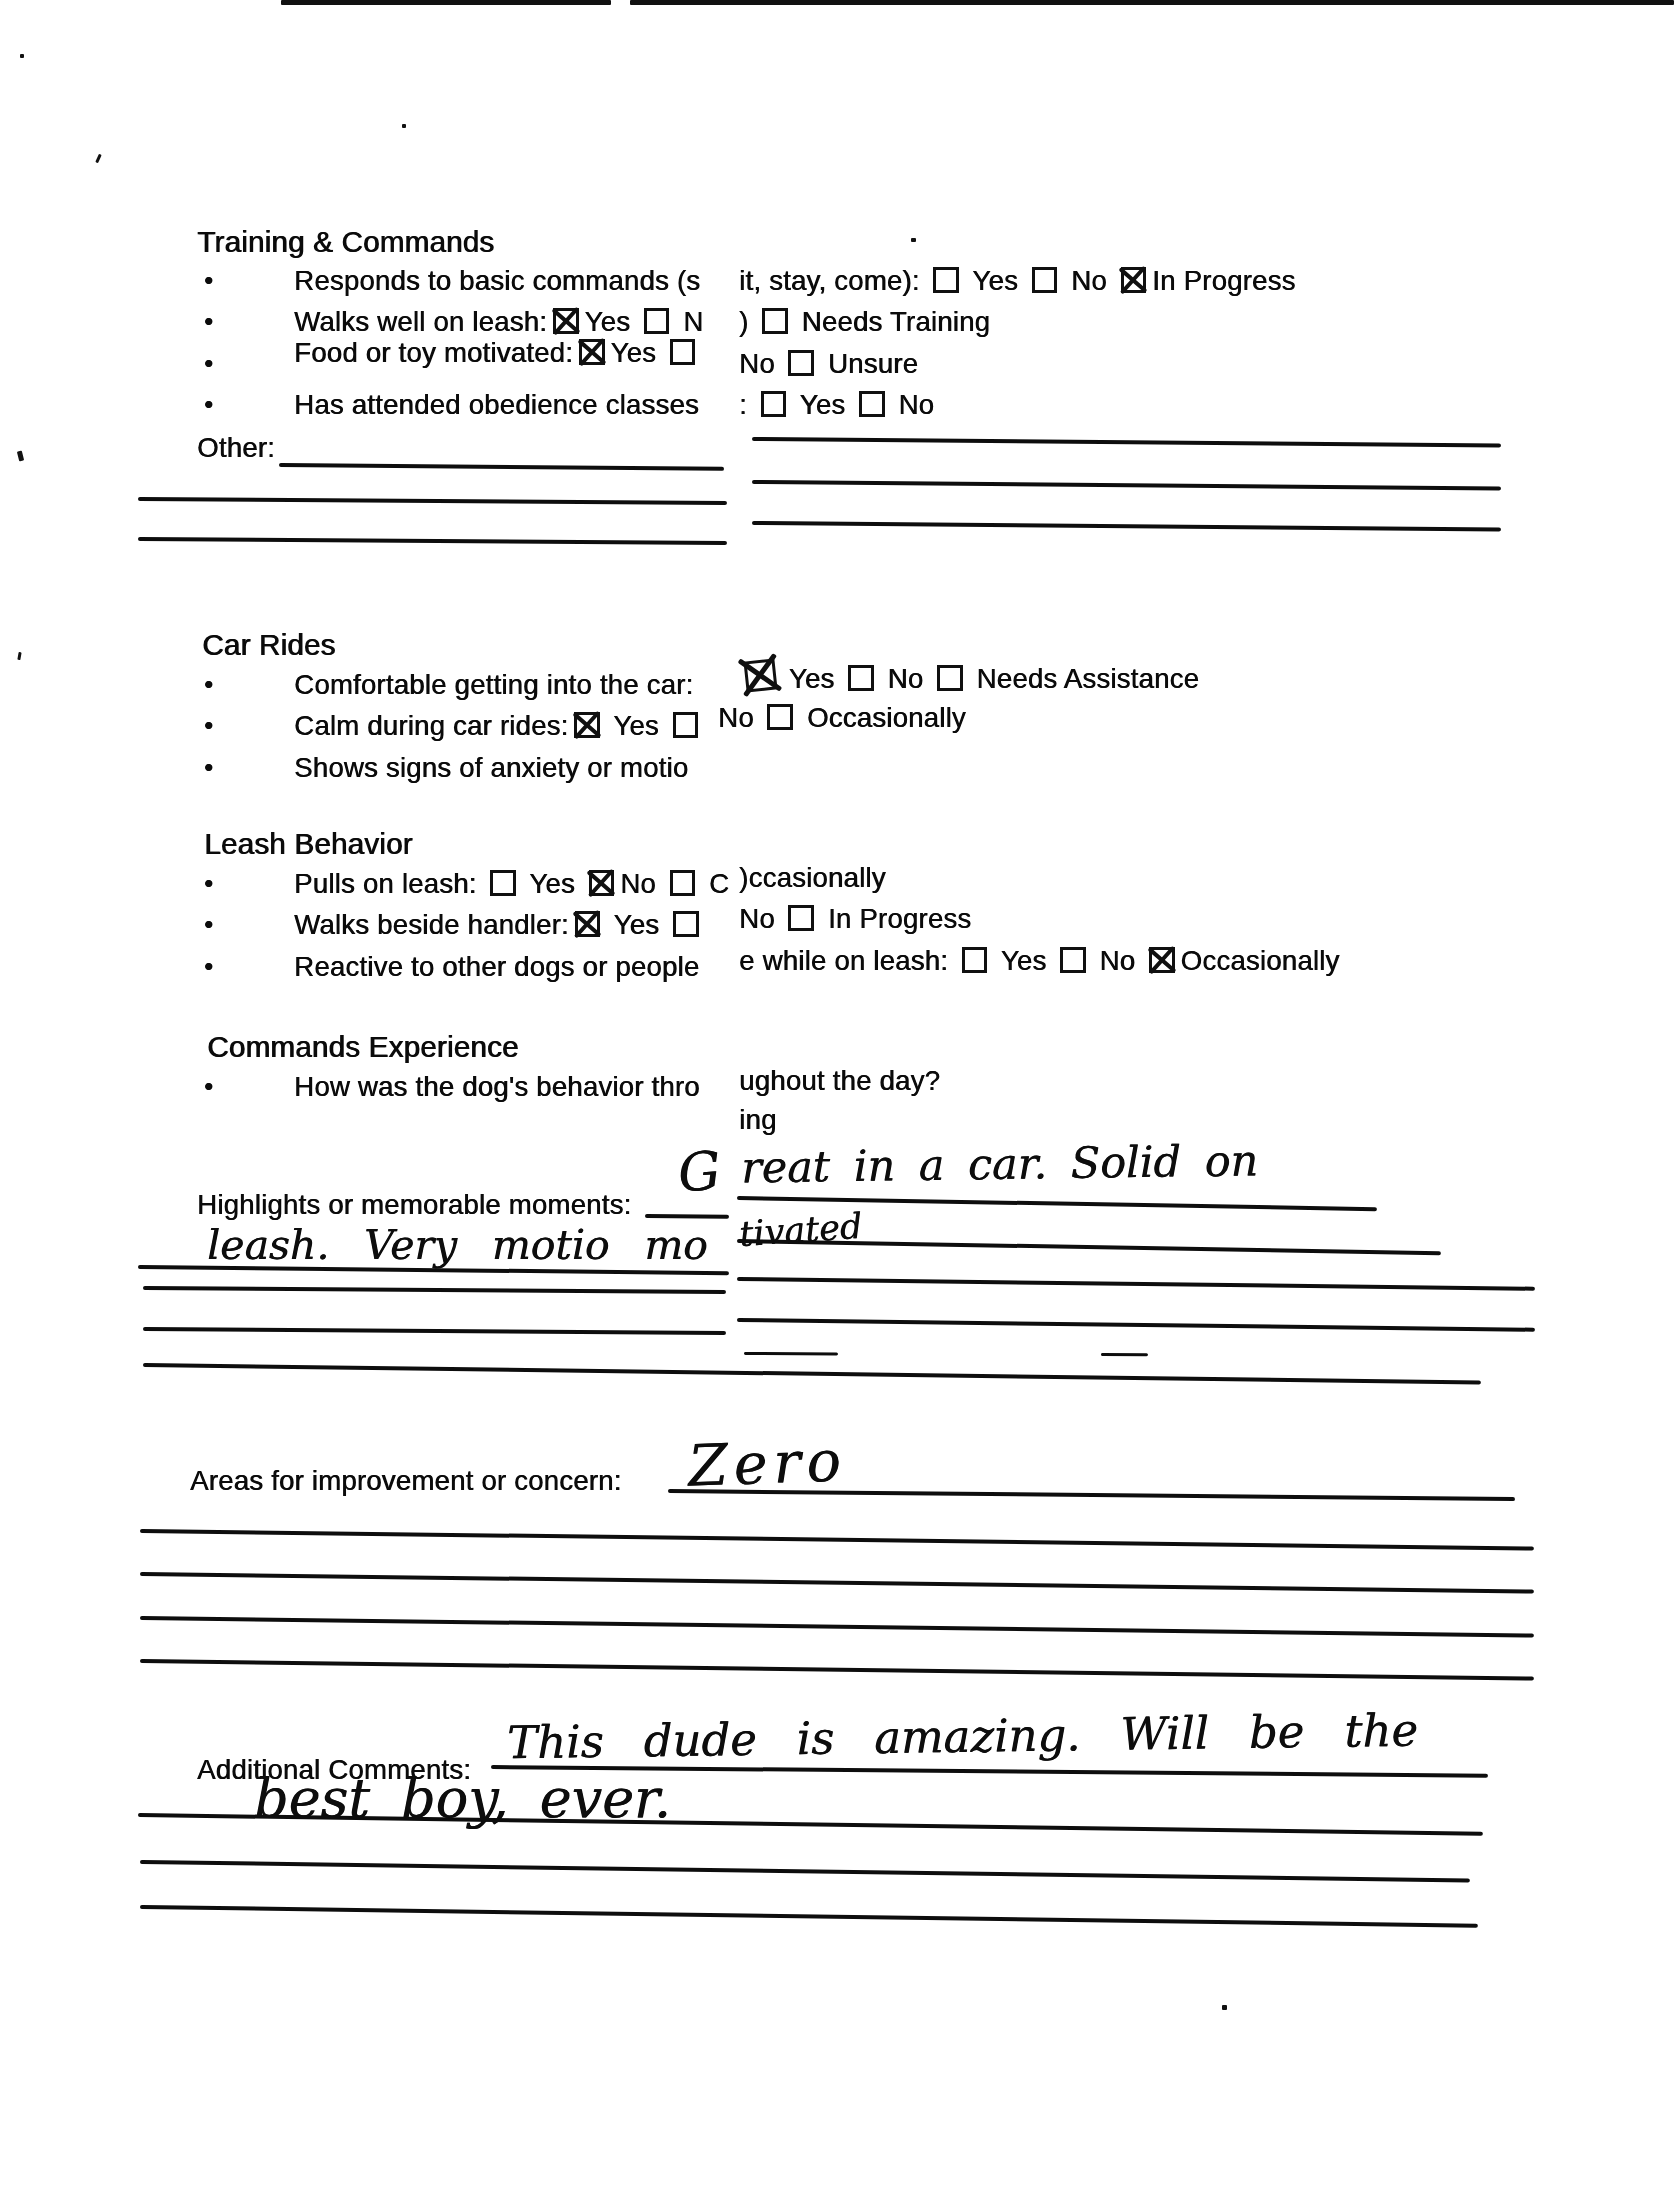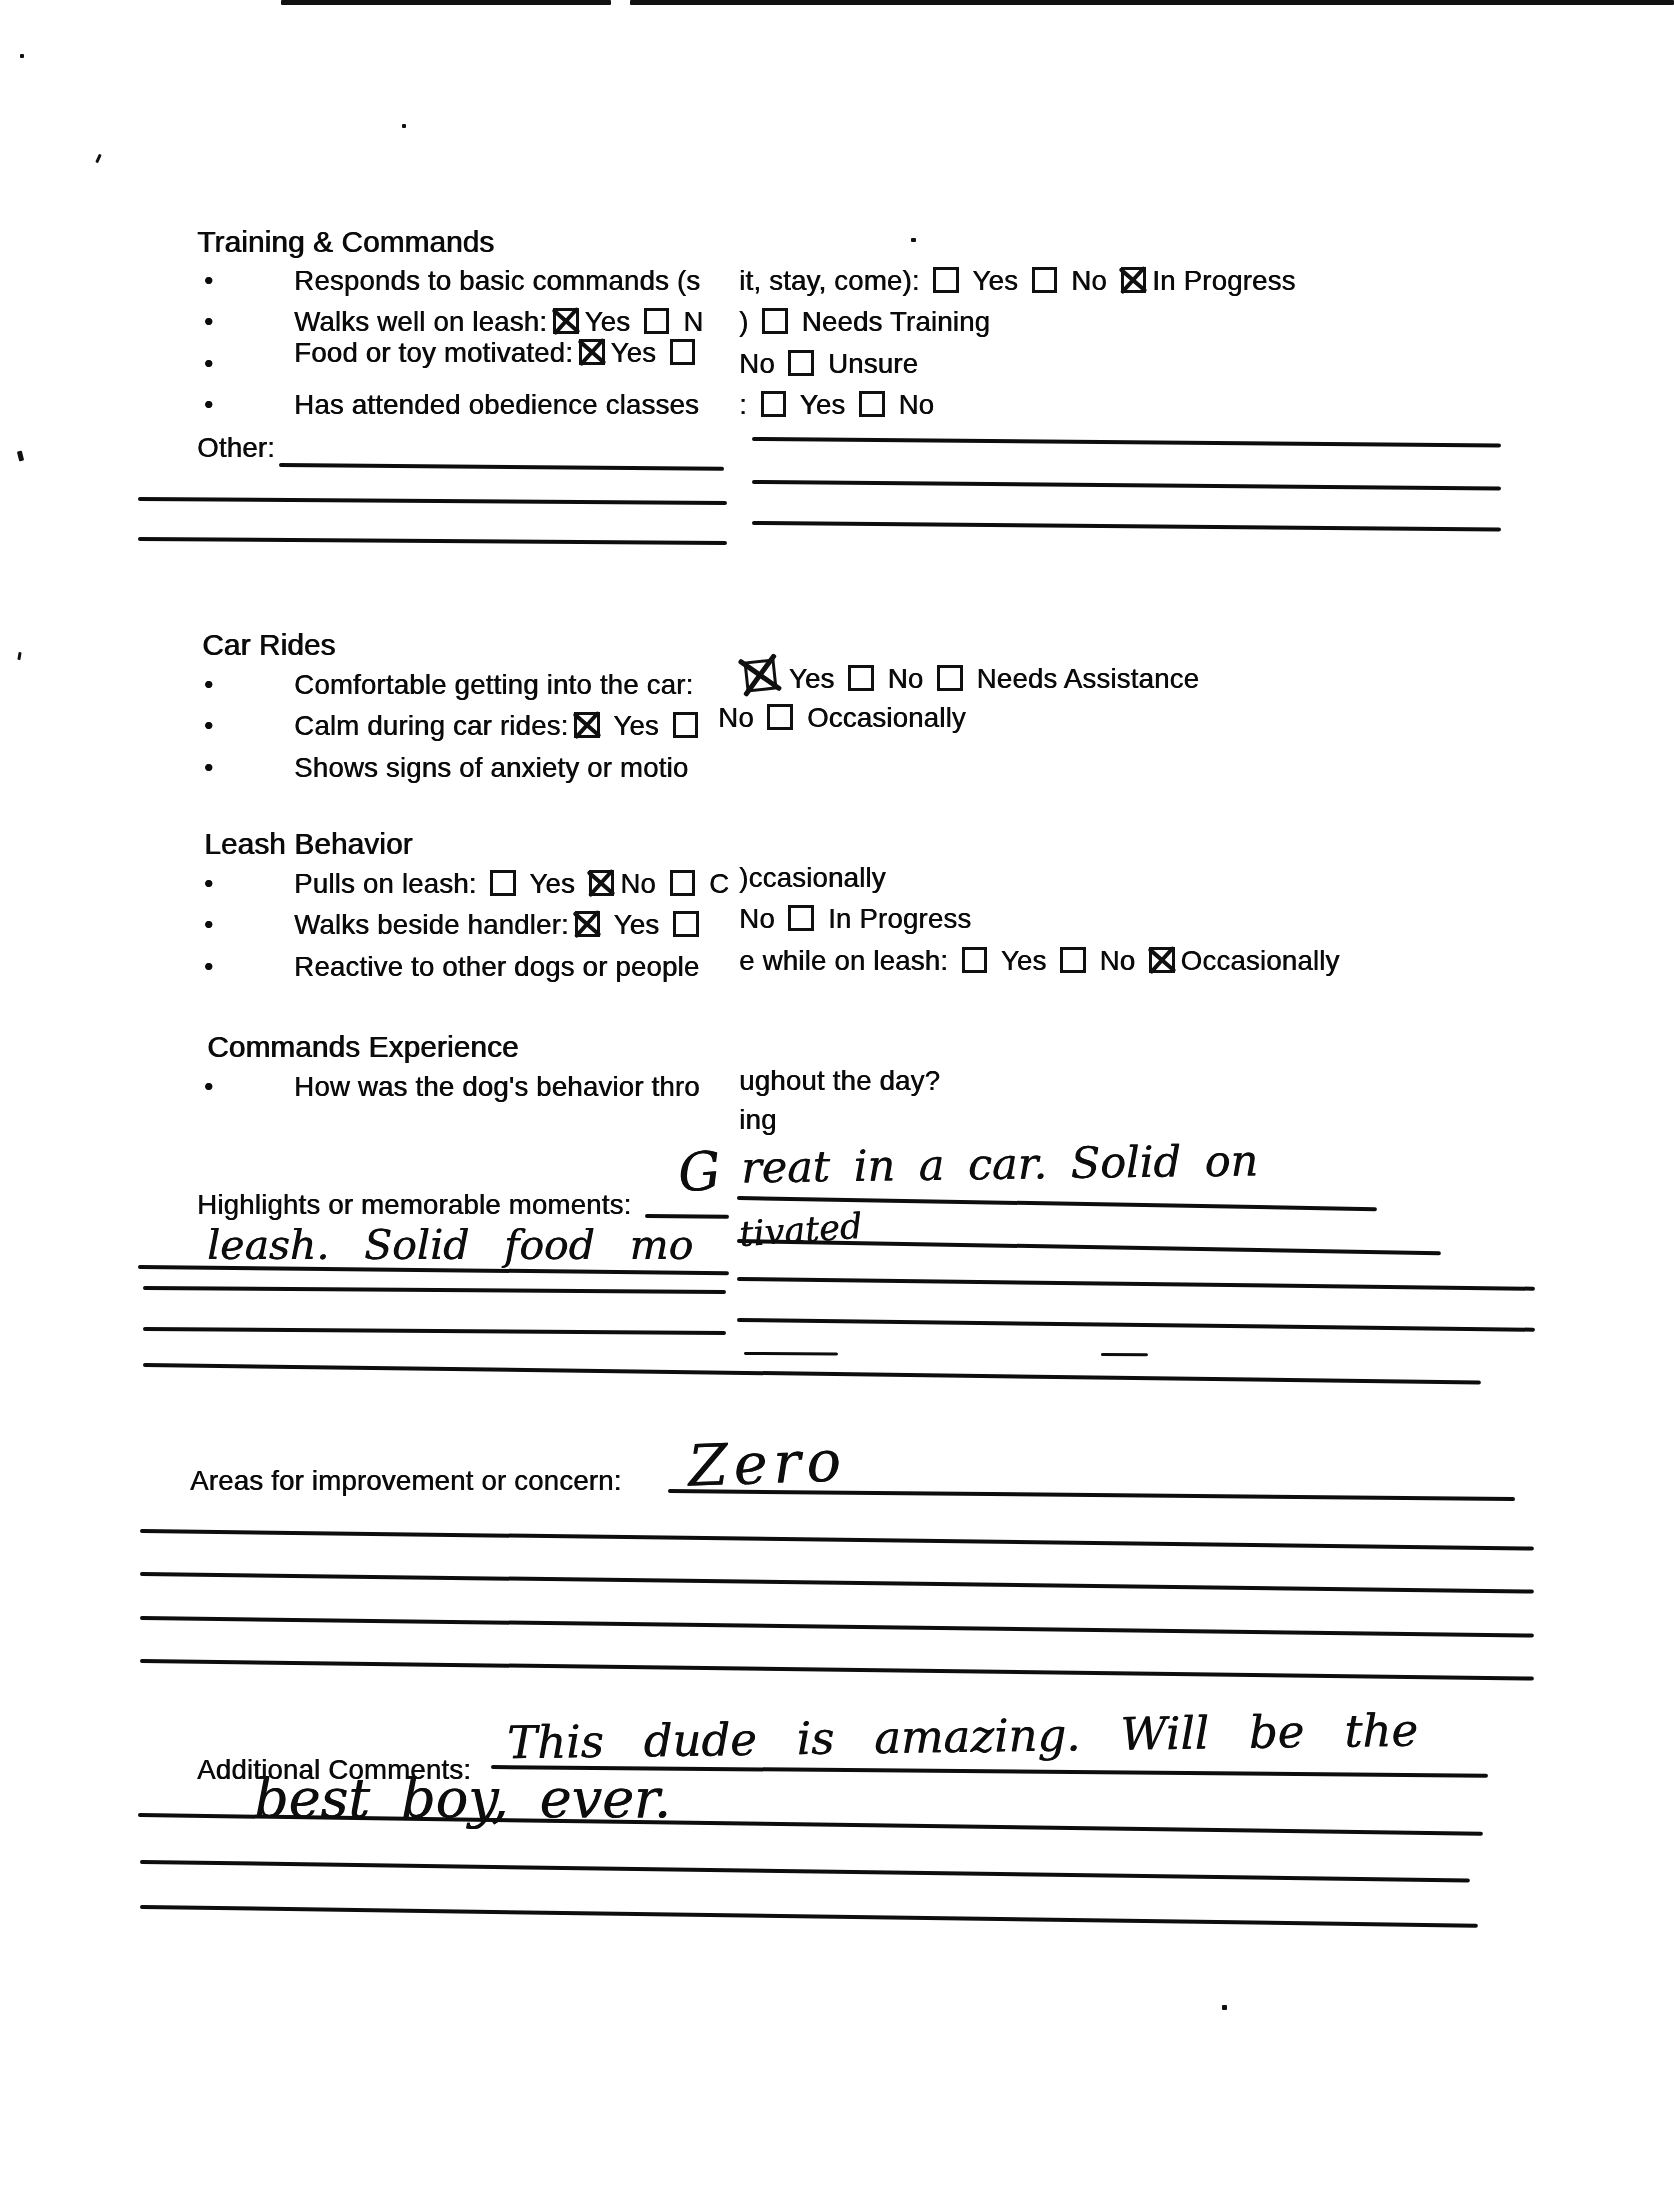--- a/index.html
+++ b/index.html
@@ -128,7 +128,7 @@
   <div class="frm" style="left:197px;top:1188px">Highlights or memorable moments:</div>
   <div class="hand" style="left:678px;top:1141px;font-size:53px;transform:rotate(-4deg);">G</div>
   <div class="hand" style="left:741px;top:1139px;font-size:43px;word-spacing:9.9px;transform:rotate(-.8deg);">reat in a car.  Solid on</div>
-  <div class="hand" style="left:207px;top:1221px;font-size:41px;word-spacing:21.7px;">leash.   Solid food mo</div>
+  <div class="hand" style="left:207px;top:1221px;font-size:41px;word-spacing:21.7px;">leash.   Very motio mo</div>
   <div class="hand" style="left:739px;top:1210px;font-size:35px;transform:rotate(-4deg);">tivated</div>
 
   <div class="rule" style="left:645px;top:1214px;width:84px;transform:rotate(.5deg);"></div>

